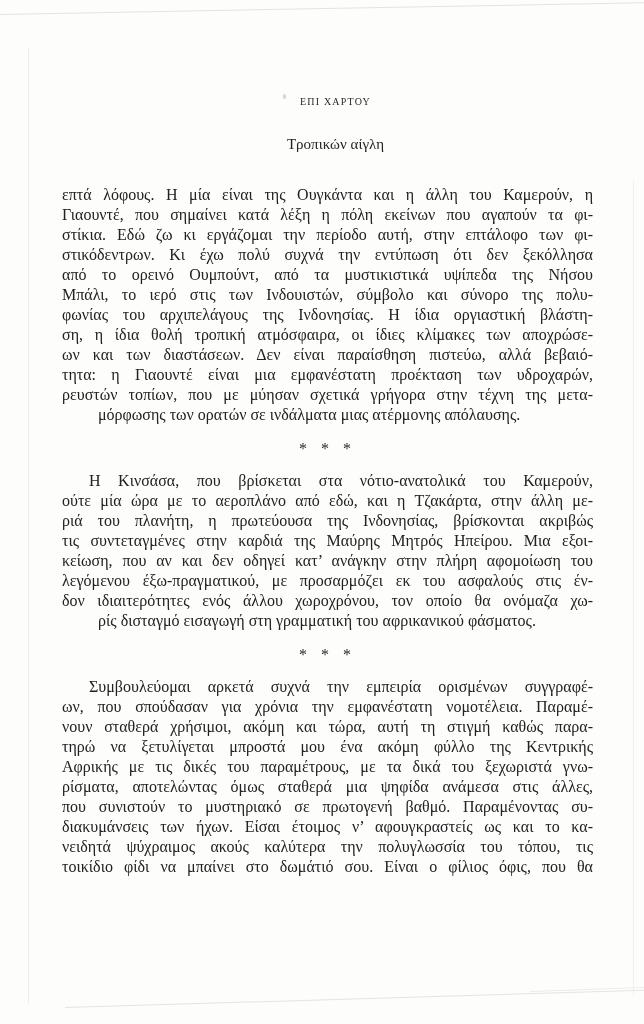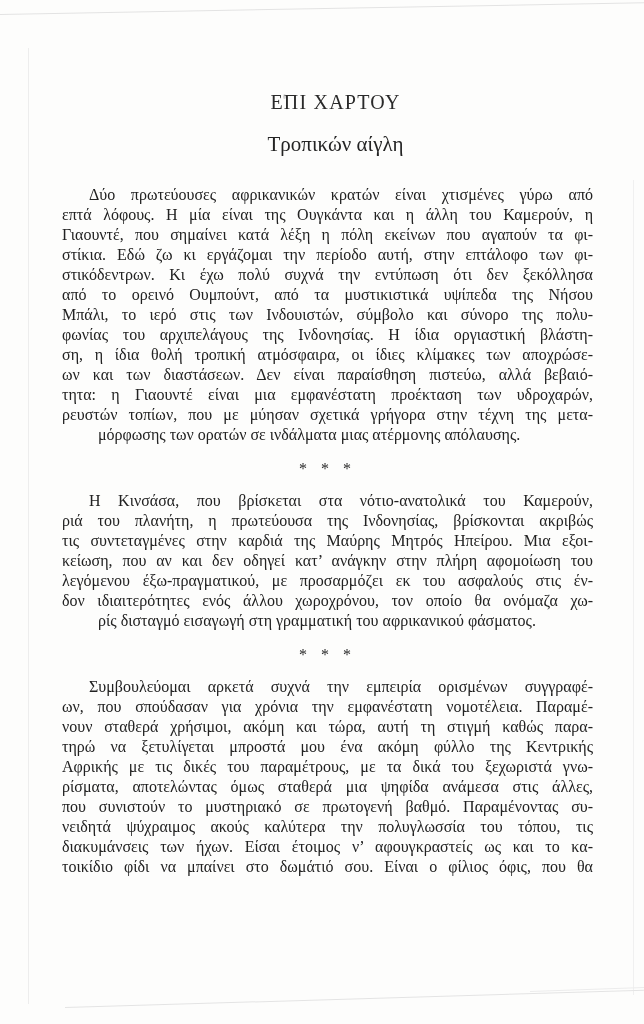--- a/index.html
+++ b/index.html
@@ -18,7 +18,7 @@
     left: 70px;
     width: 531px;
     text-align: center;
-    font-size: 20px;
+    font-size: 10px;
     letter-spacing: 1.2px;
     line-height: 18px;
     color: #2a2a2a;

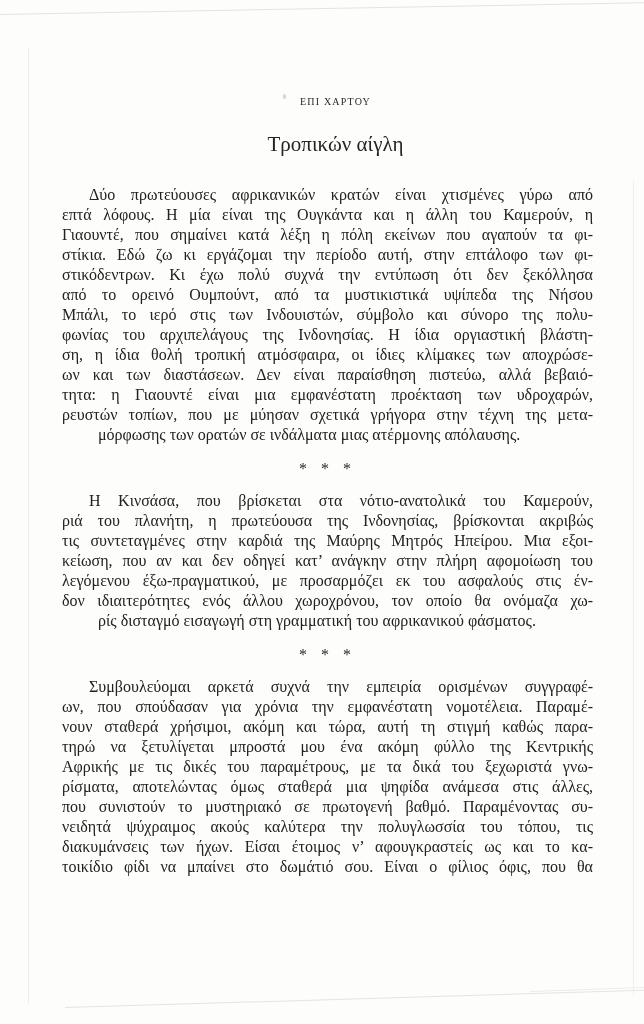--- a/index.html
+++ b/index.html
@@ -29,7 +29,7 @@
     left: 70px;
     width: 531px;
     text-align: center;
-    font-size: 21px;
+    font-size: 15px;
     line-height: 26px;
     color: #242424;
   }

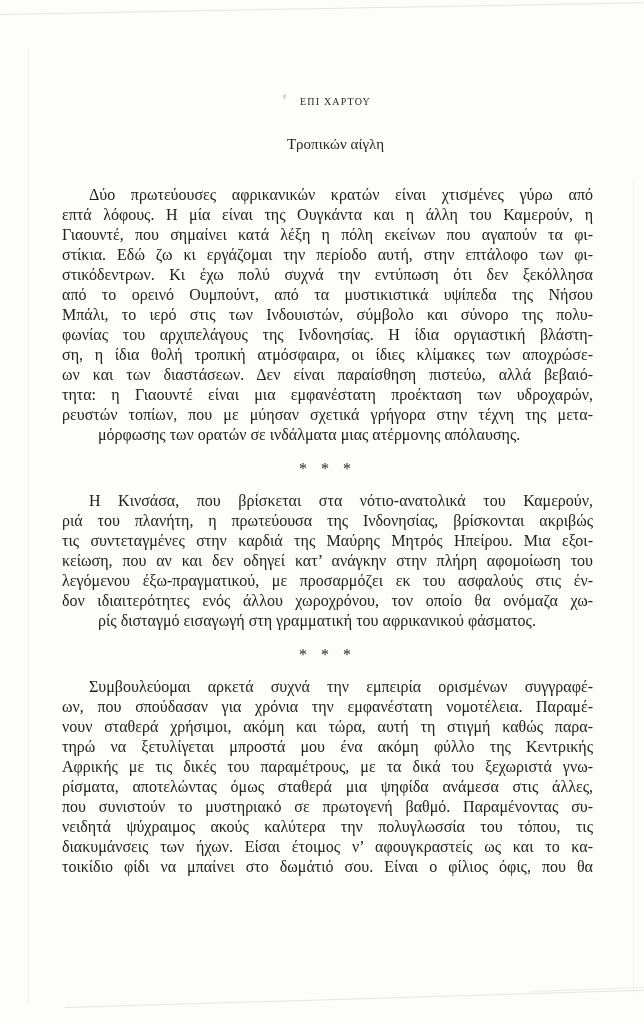--- a/index.html
+++ b/index.html
@@ -90,7 +90,6 @@
   <div class="chapter-title">Τροπικών αίγλη</div>
   <div class="text-body" id="text-body">
       <div class="paragraph">
-        <div class="line first">Δύο πρωτεύουσες αφρικανικών κρατών είναι χτισμένες γύρω από</div>
         <div class="line">επτά λόφους. Η μία είναι της Ουγκάντα και η άλλη του Καμερούν, η</div>
         <div class="line">Γιαουντέ, που σημαίνει κατά λέξη η πόλη εκείνων που αγαπούν τα φι-</div>
         <div class="line">στίκια. Εδώ ζω κι εργάζομαι την περίοδο αυτή, στην επτάλοφο των φι-</div>

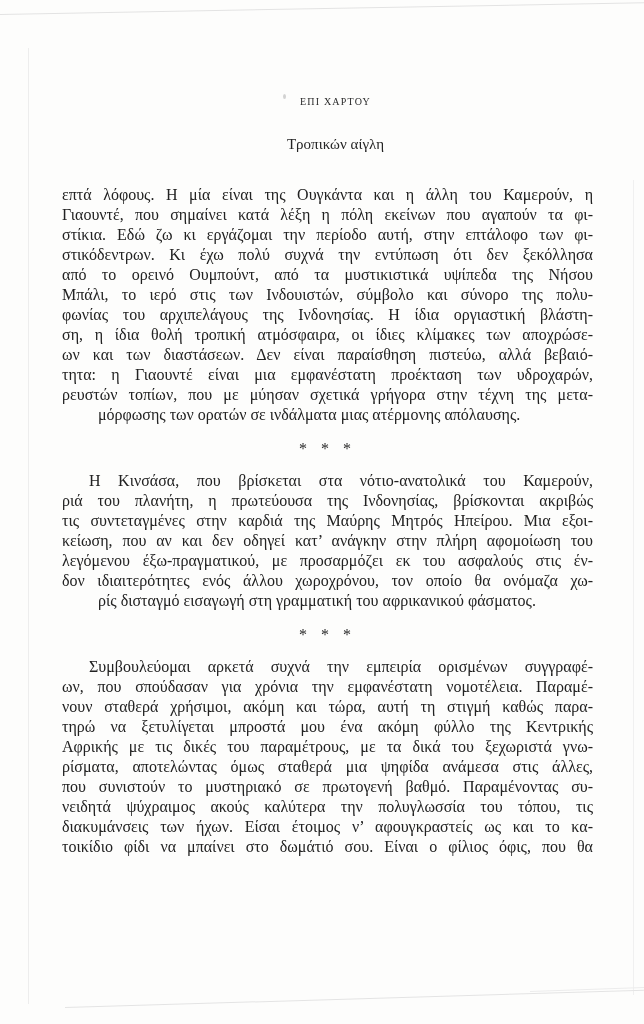--- a/index.html
+++ b/index.html
@@ -106,6 +106,7 @@
       <div class="separator">* * *</div>
       <div class="paragraph">
         <div class="line first">Η Κινσάσα, που βρίσκεται στα νότιο-ανατολικά του Καμερούν,</div>
+        <div class="line">ούτε μία ώρα με το αεροπλάνο από εδώ, και η Τζακάρτα, στην άλλη με-</div>
         <div class="line">ριά του πλανήτη, η πρωτεύουσα της Ινδονησίας, βρίσκονται ακριβώς</div>
         <div class="line">τις συντεταγμένες στην καρδιά της Μαύρης Μητρός Ηπείρου. Μια εξοι-</div>
         <div class="line">κείωση, που αν και δεν οδηγεί κατ’ ανάγκην στην πλήρη αφομοίωση του</div>

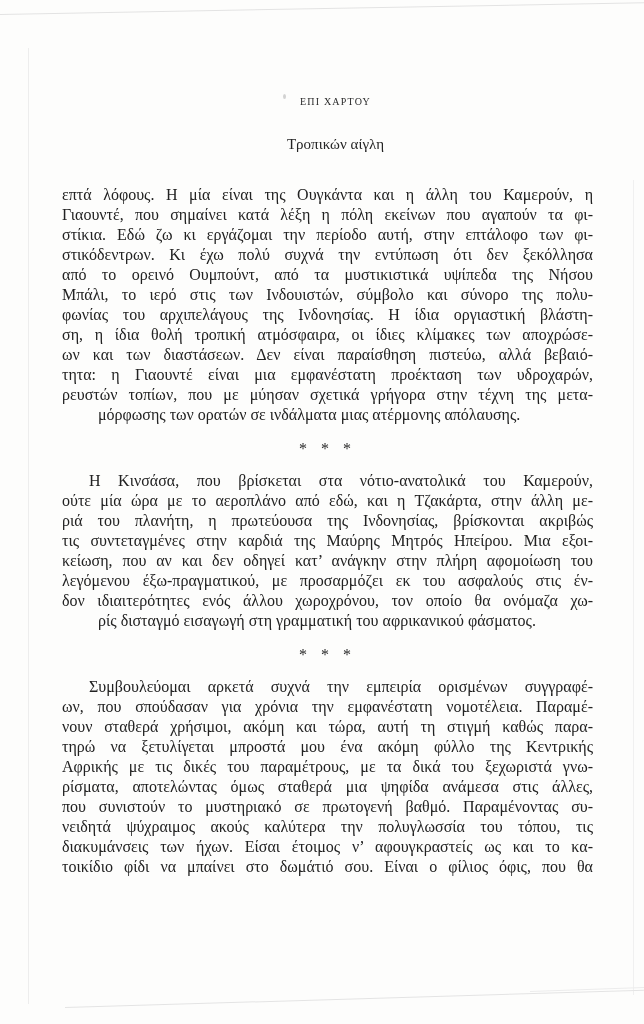--- a/index.html
+++ b/index.html
@@ -123,8 +123,8 @@
         <div class="line">Αφρικής με τις δικές του παραμέτρους, με τα δικά του ξεχωριστά γνω-</div>
         <div class="line">ρίσματα, αποτελώντας όμως σταθερά μια ψηφίδα ανάμεσα στις άλλες,</div>
         <div class="line">που συνιστούν το μυστηριακό σε πρωτογενή βαθμό. Παραμένοντας συ-</div>
+        <div class="line">διακυμάνσεις των ήχων. Είσαι έτοιμος ν’ αφουγκραστείς ως και το κα-</div>
         <div class="line">νειδητά ψύχραιμος ακούς καλύτερα την πολυγλωσσία του τόπου, τις</div>
-        <div class="line">διακυμάνσεις των ήχων. Είσαι έτοιμος ν’ αφουγκραστείς ως και το κα-</div>
         <div class="line">τοικίδιο φίδι να μπαίνει στο δωμάτιό σου. Είναι ο φίλιος όφις, που θα</div>
       </div>
     </div>

